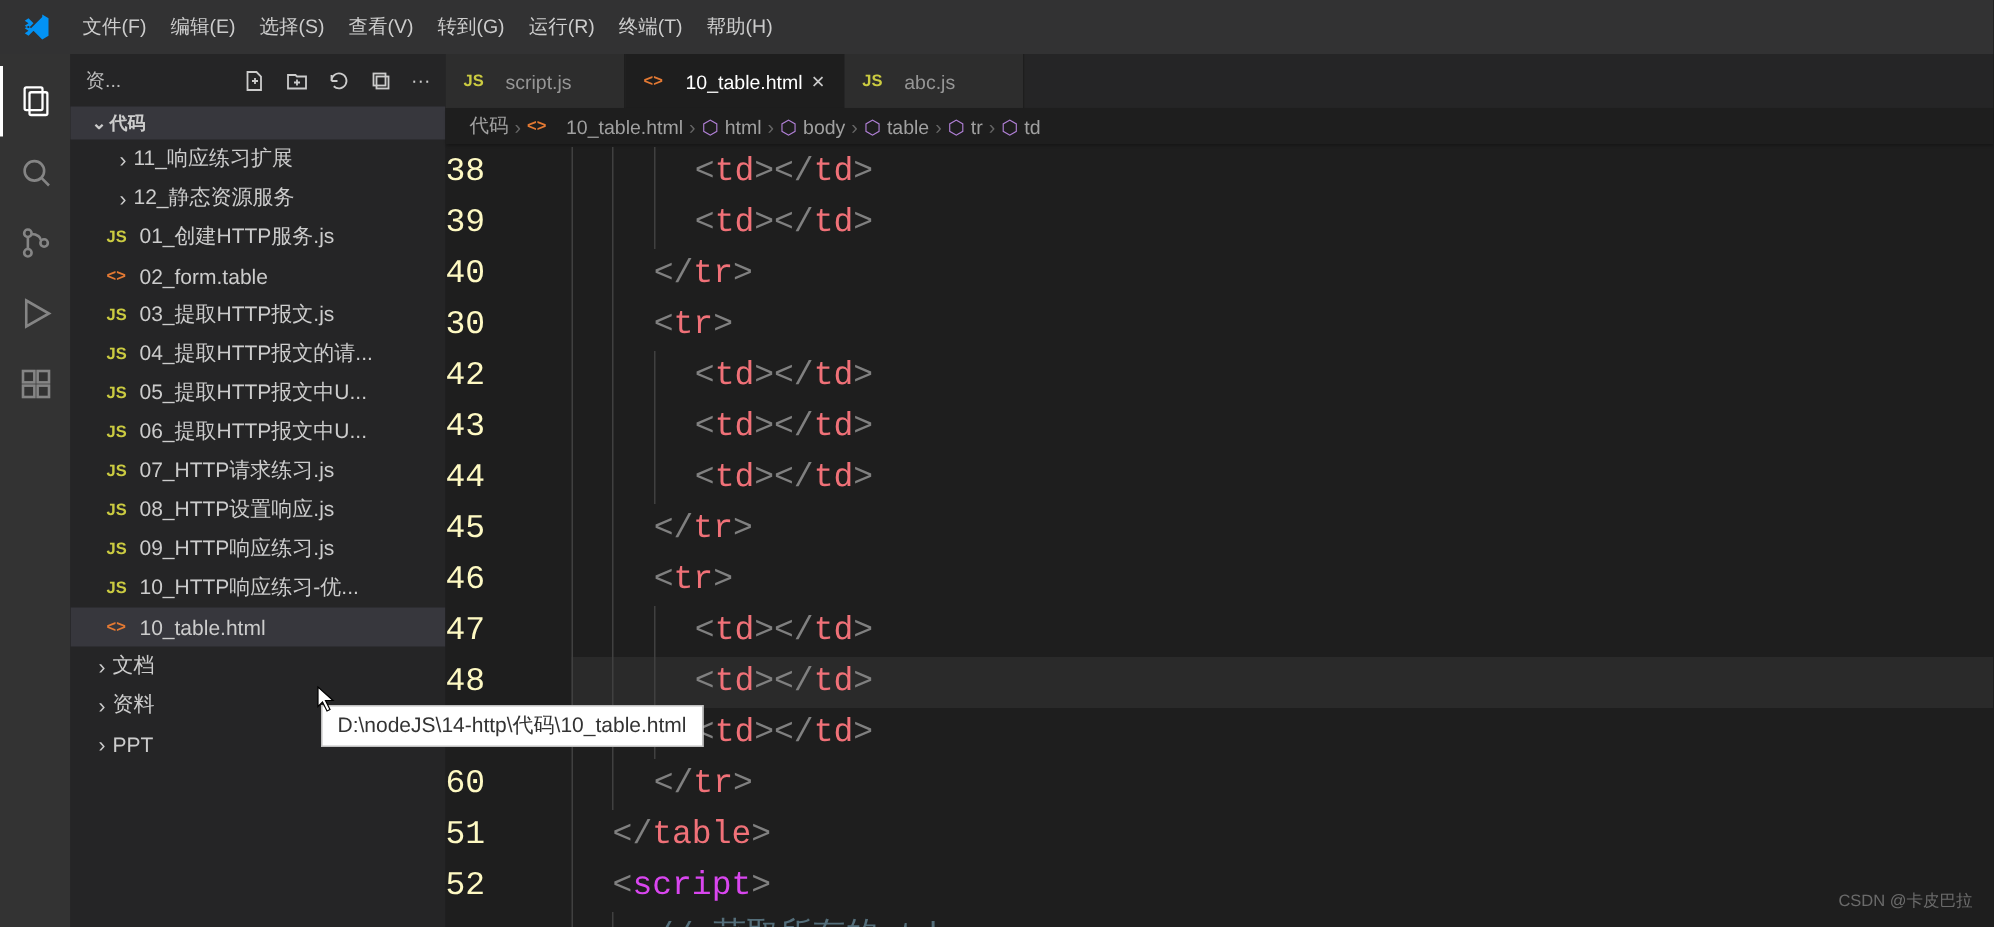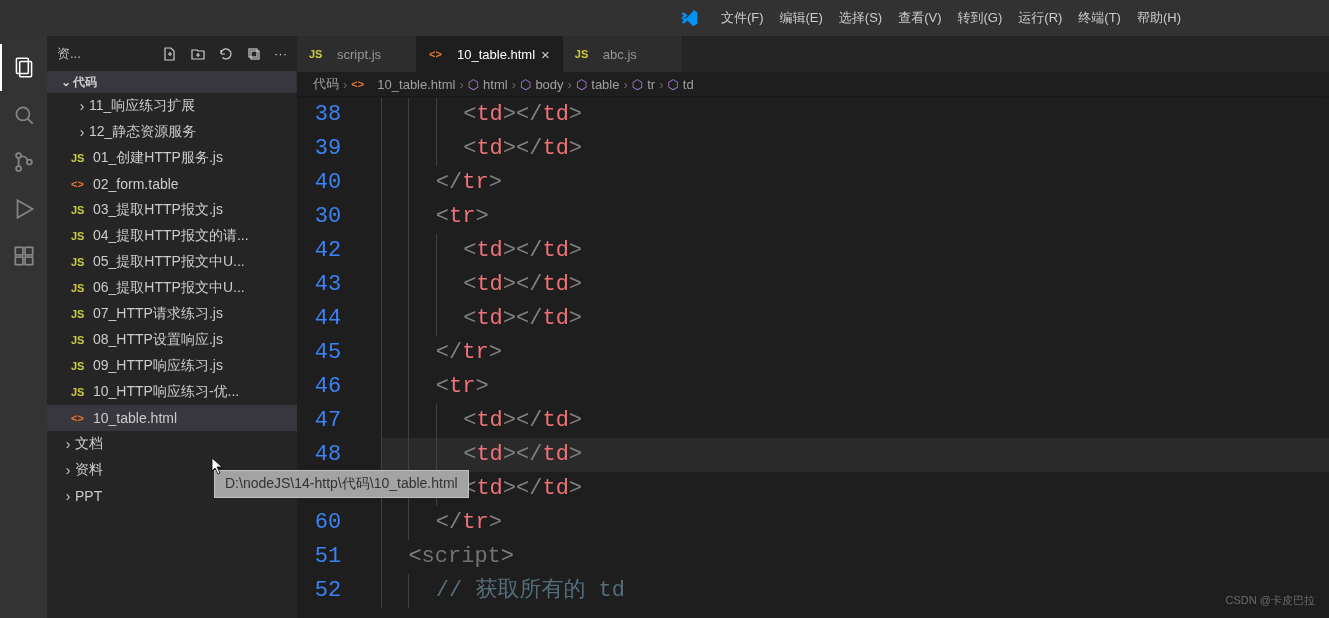--- a/index.html
+++ b/index.html
@@ -20,7 +20,6 @@
   display: flex;
   align-items: center;
   font-size: 13px;
-  justify-content: flex-end;
 }
 .logo-area { width: 47px; display: flex; align-items: center; justify-content: center; }
 .menu-item { padding: 0 8px; height: 36px; display: flex; align-items: center; cursor: pointer; color: #ccc; }

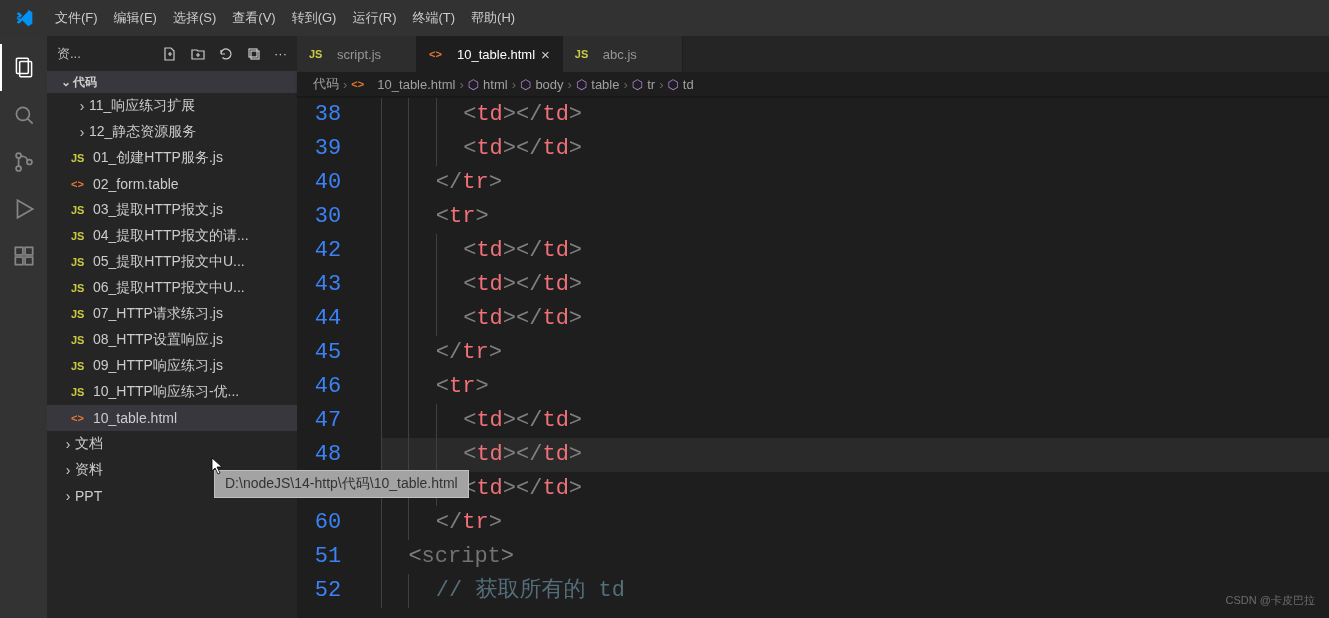--- a/index.html
+++ b/index.html
@@ -154,8 +154,8 @@
 }
 .gutter {
   width: 84px;
-  text-align: center;
-  color: #3b82f6;
+  text-align: left;
+  color: #fef9c3;
   padding-right: 22px;
   padding-top: 2px;
 }

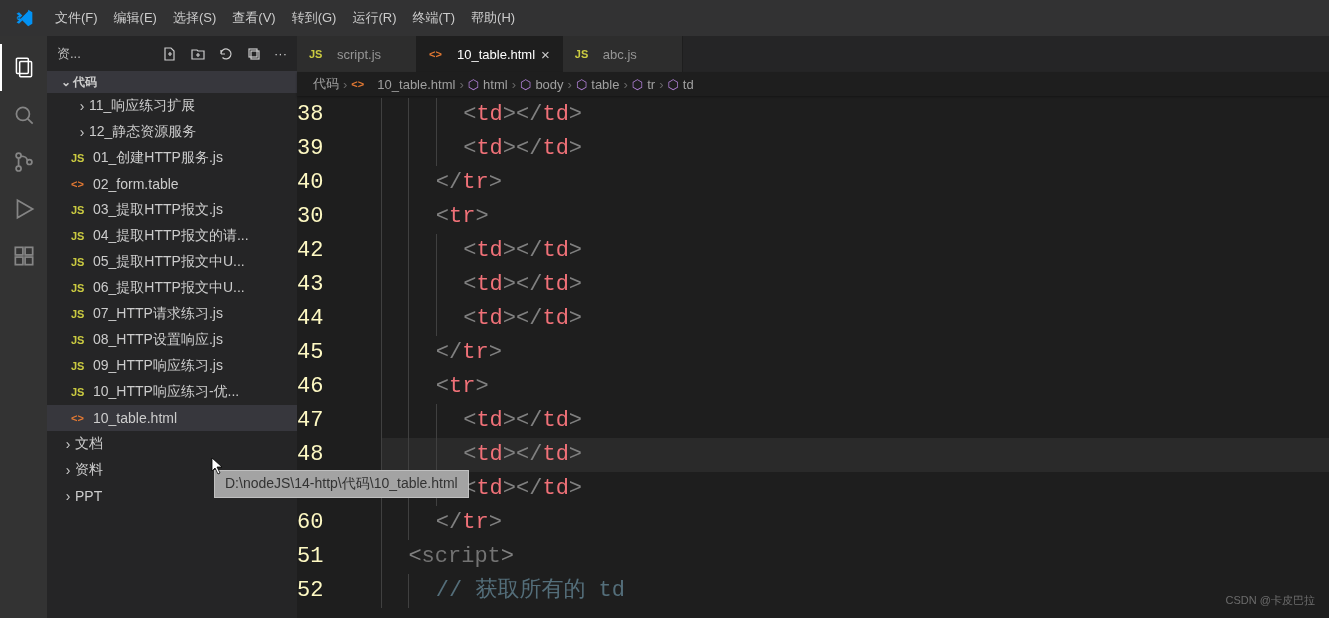--- a/index.html
+++ b/index.html
@@ -178,7 +178,7 @@
   position: absolute;
   left: 214px;
   top: 470px;
-  background: #a3a3a3;
+  background: #ffffff;
   color: #333;
   border: 1px solid #c0c0c0;
   padding: 4px 10px;

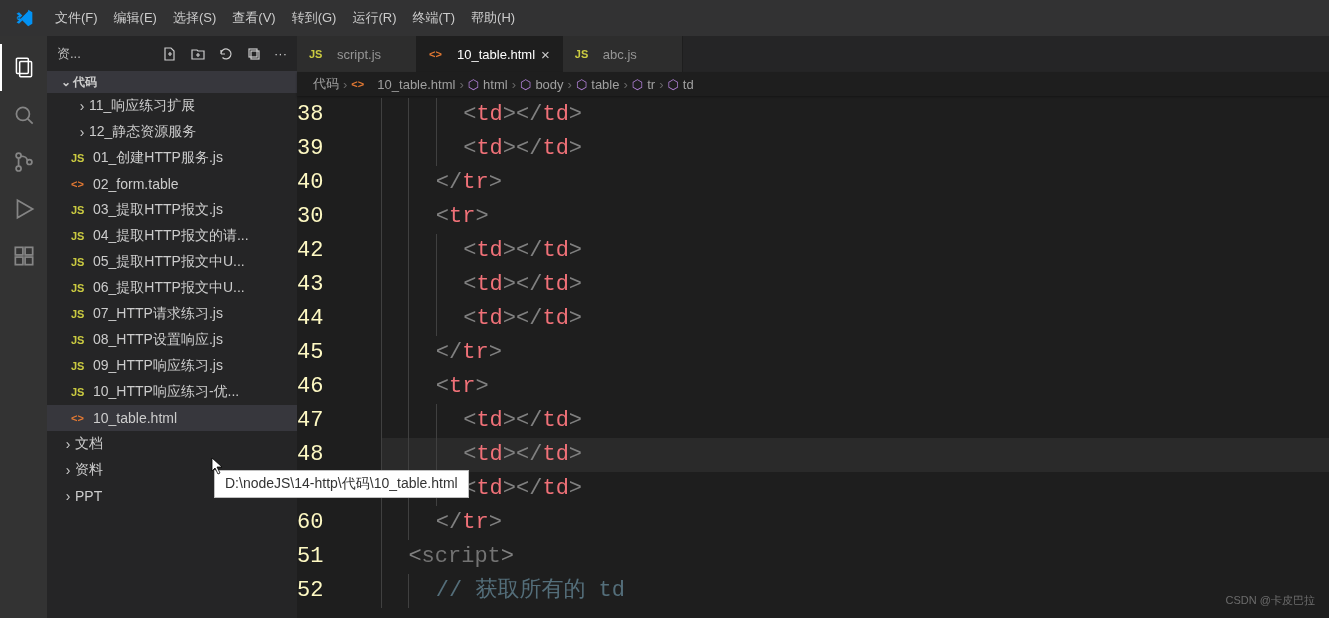--- a/index.html
+++ b/index.html
@@ -436,6 +436,7 @@
           <div class="line hl"><span class="indent-guide">  </span><span class="indent-guide">  </span><span class="indent-guide">  </span><span class="p">&lt;</span><span class="tag">td</span><span class="p">&gt;&lt;/</span><span class="tag">td</span><span class="p">&gt;</span></div>
           <div class="line"><span class="indent-guide">  </span><span class="indent-guide">  </span><span class="indent-guide">  </span><span class="p">&lt;</span><span class="tag">td</span><span class="p">&gt;&lt;/</span><span class="tag">td</span><span class="p">&gt;</span></div>
           <div class="line"><span class="indent-guide">  </span><span class="indent-guide">  </span><span class="p">&lt;/</span><span class="tag">tr</span><span class="p">&gt;</span></div>
+          <div class="line"><span class="indent-guide">  </span><span class="p">&lt;/</span><span class="tag">table</span><span class="p">&gt;</span></div>
           <div class="line"><span class="indent-guide">  </span><span class="p">&lt;</span><span class="kw">script</span><span class="p">&gt;</span></div>
           <div class="line"><span class="indent-guide">  </span><span class="indent-guide">  </span><span class="cm">// 获取所有的 td</span></div>
         </div>

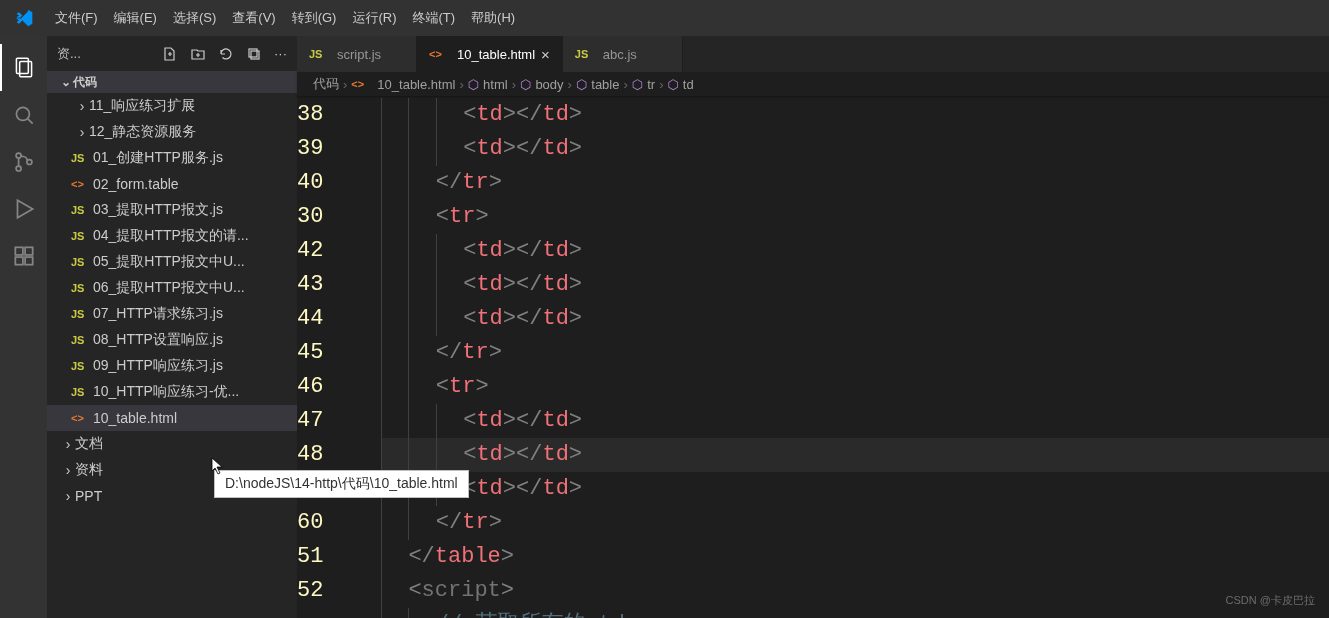--- a/index.html
+++ b/index.html
@@ -171,7 +171,7 @@
 
 .p { color: #808080; }    
 .tag { color: #f07178; }  
-.kw { color: #737373; font-family: Liberation Mono, monospace; }   
+.kw { color: #d946ef; font-family: Liberation Mono, monospace; }   
 .cm { color: #546e7a; }   
 
 .tooltip {

